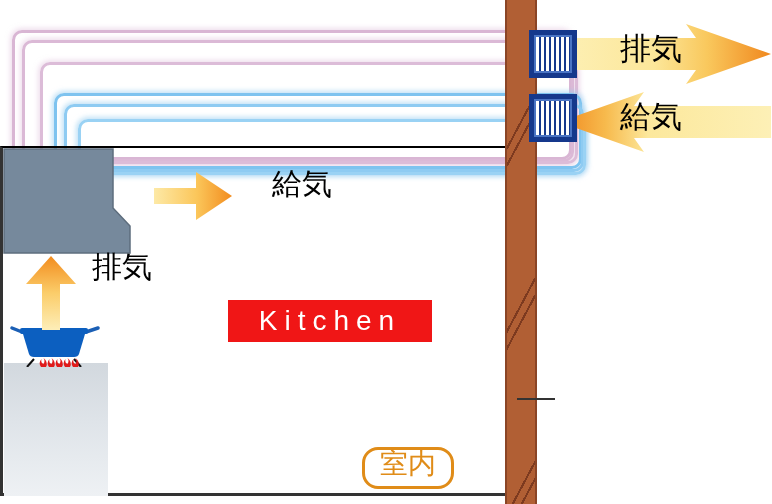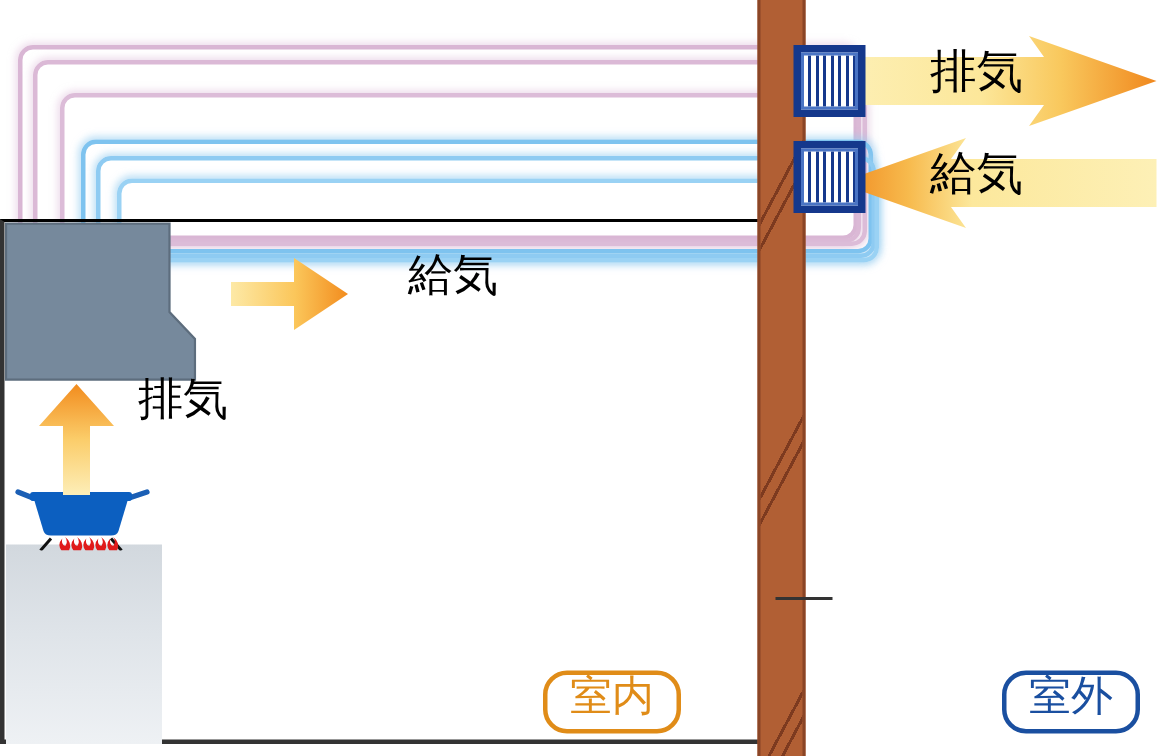--- a/index.html
+++ b/index.html
@@ -323,6 +323,9 @@
     <div class="inner"></div>
   </div>
 
+  <div id="kitchen-banner">
+    <span>Kitchen</span>
+  </div>
 
   <div class="jp-label" id="label-kyuki-in">給気</div>
   <div class="jp-label" id="label-haiki-in">排気</div>

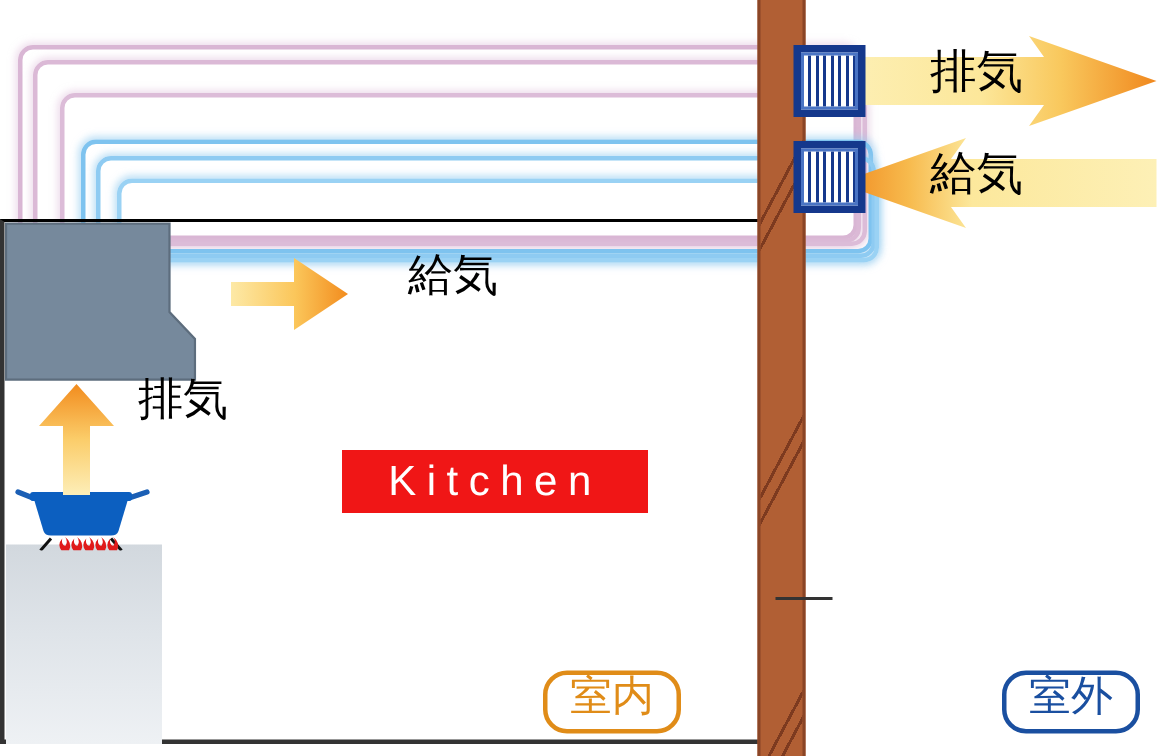--- a/index.html
+++ b/index.html
@@ -338,9 +338,6 @@
   <div class="badge" id="badge-indoor">
     <span>室内</span>
   </div>
-  <div class="badge" id="badge-outdoor">
-    <span>室外</span>
-  </div>
 
 </div>
 

